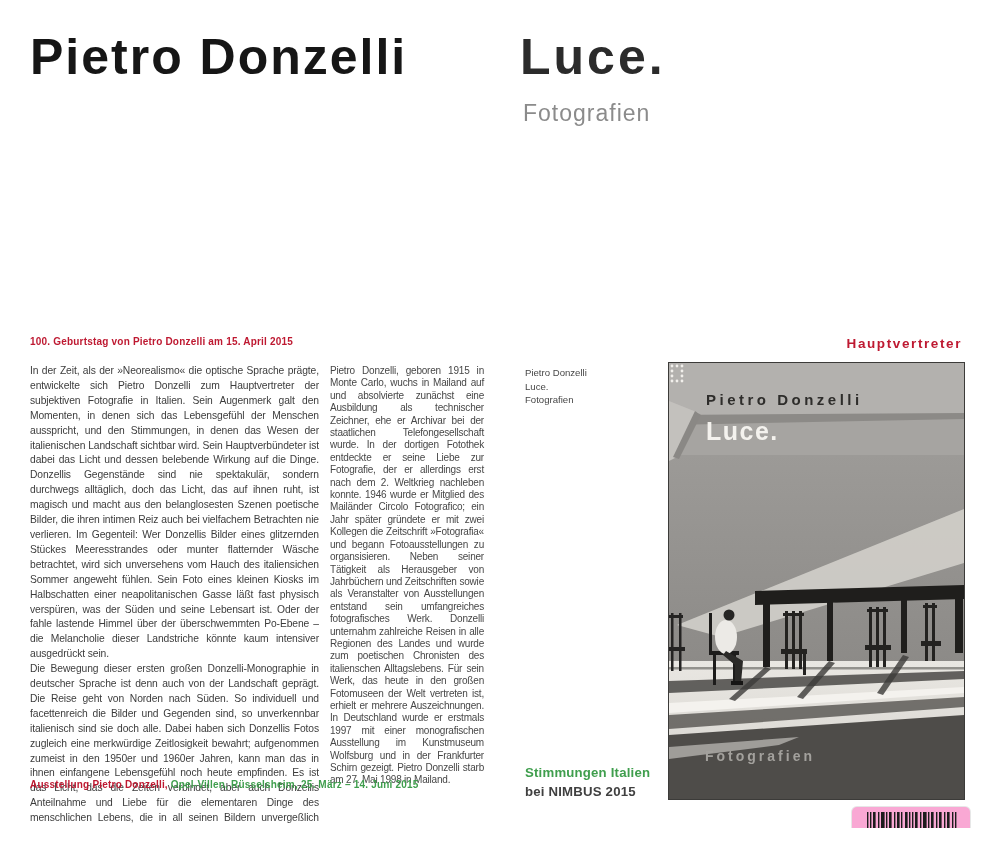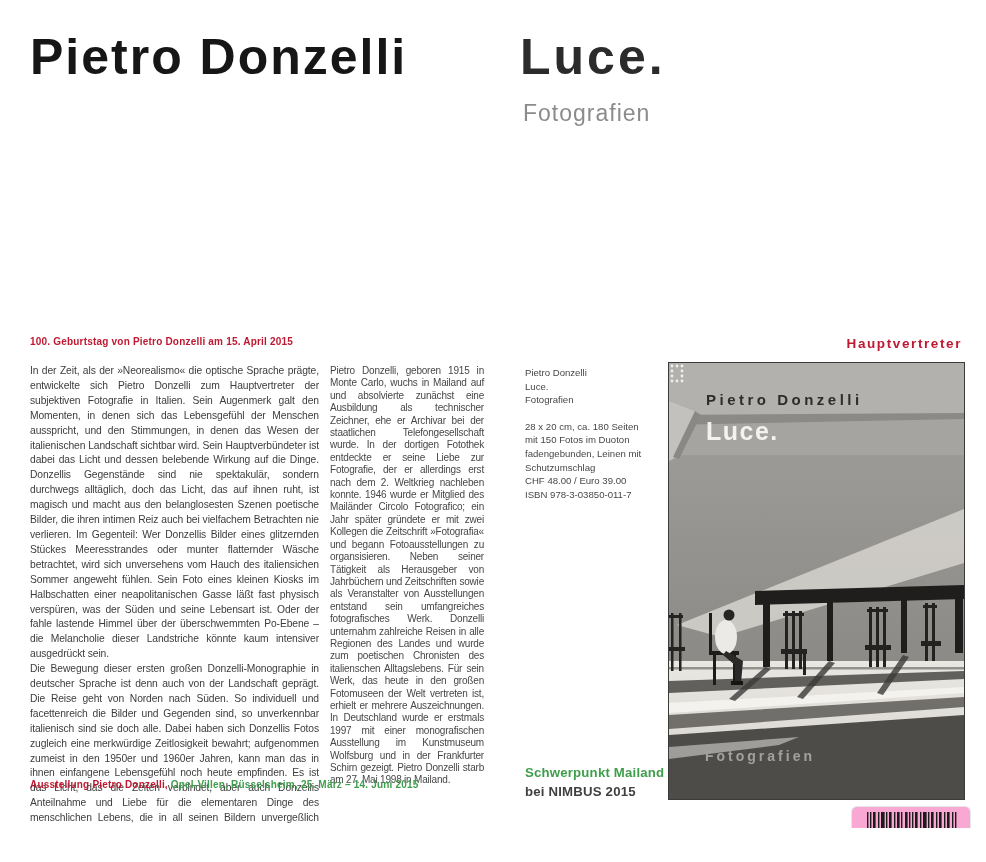--- a/index.html
+++ b/index.html
@@ -123,12 +123,6 @@
     <p class="info-block">Pietro Donzelli
 Luce.
 Fotografien</p>
-    <p class="info-block">28 x 20 cm,  ca. 180 Seiten
-mit 150 Fotos im Duoton
-fadengebunden, Leinen mit
-Schutzumschlag
-CHF 48.00  /  Euro 39.00
-ISBN 978-3-03850-011-7</p>
   </div>
 
   <div class="cover">

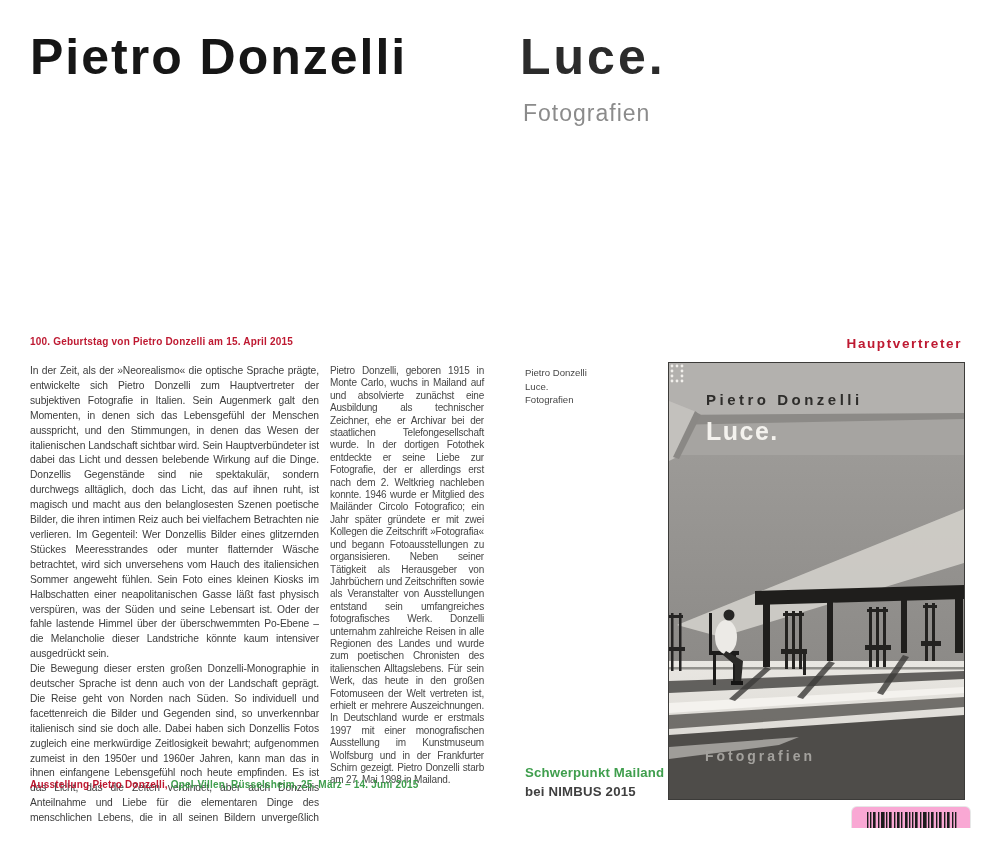--- a/index.html
+++ b/index.html
@@ -231,7 +231,7 @@
   </div>
 
   <div class="focus-block">
-    <div class="green">Schwerpunkt Mailand</div>
+    <div class="green">Stimmungen Italien</div>
     <div class="red">bei NIMBUS  2015</div>
   </div>
 

